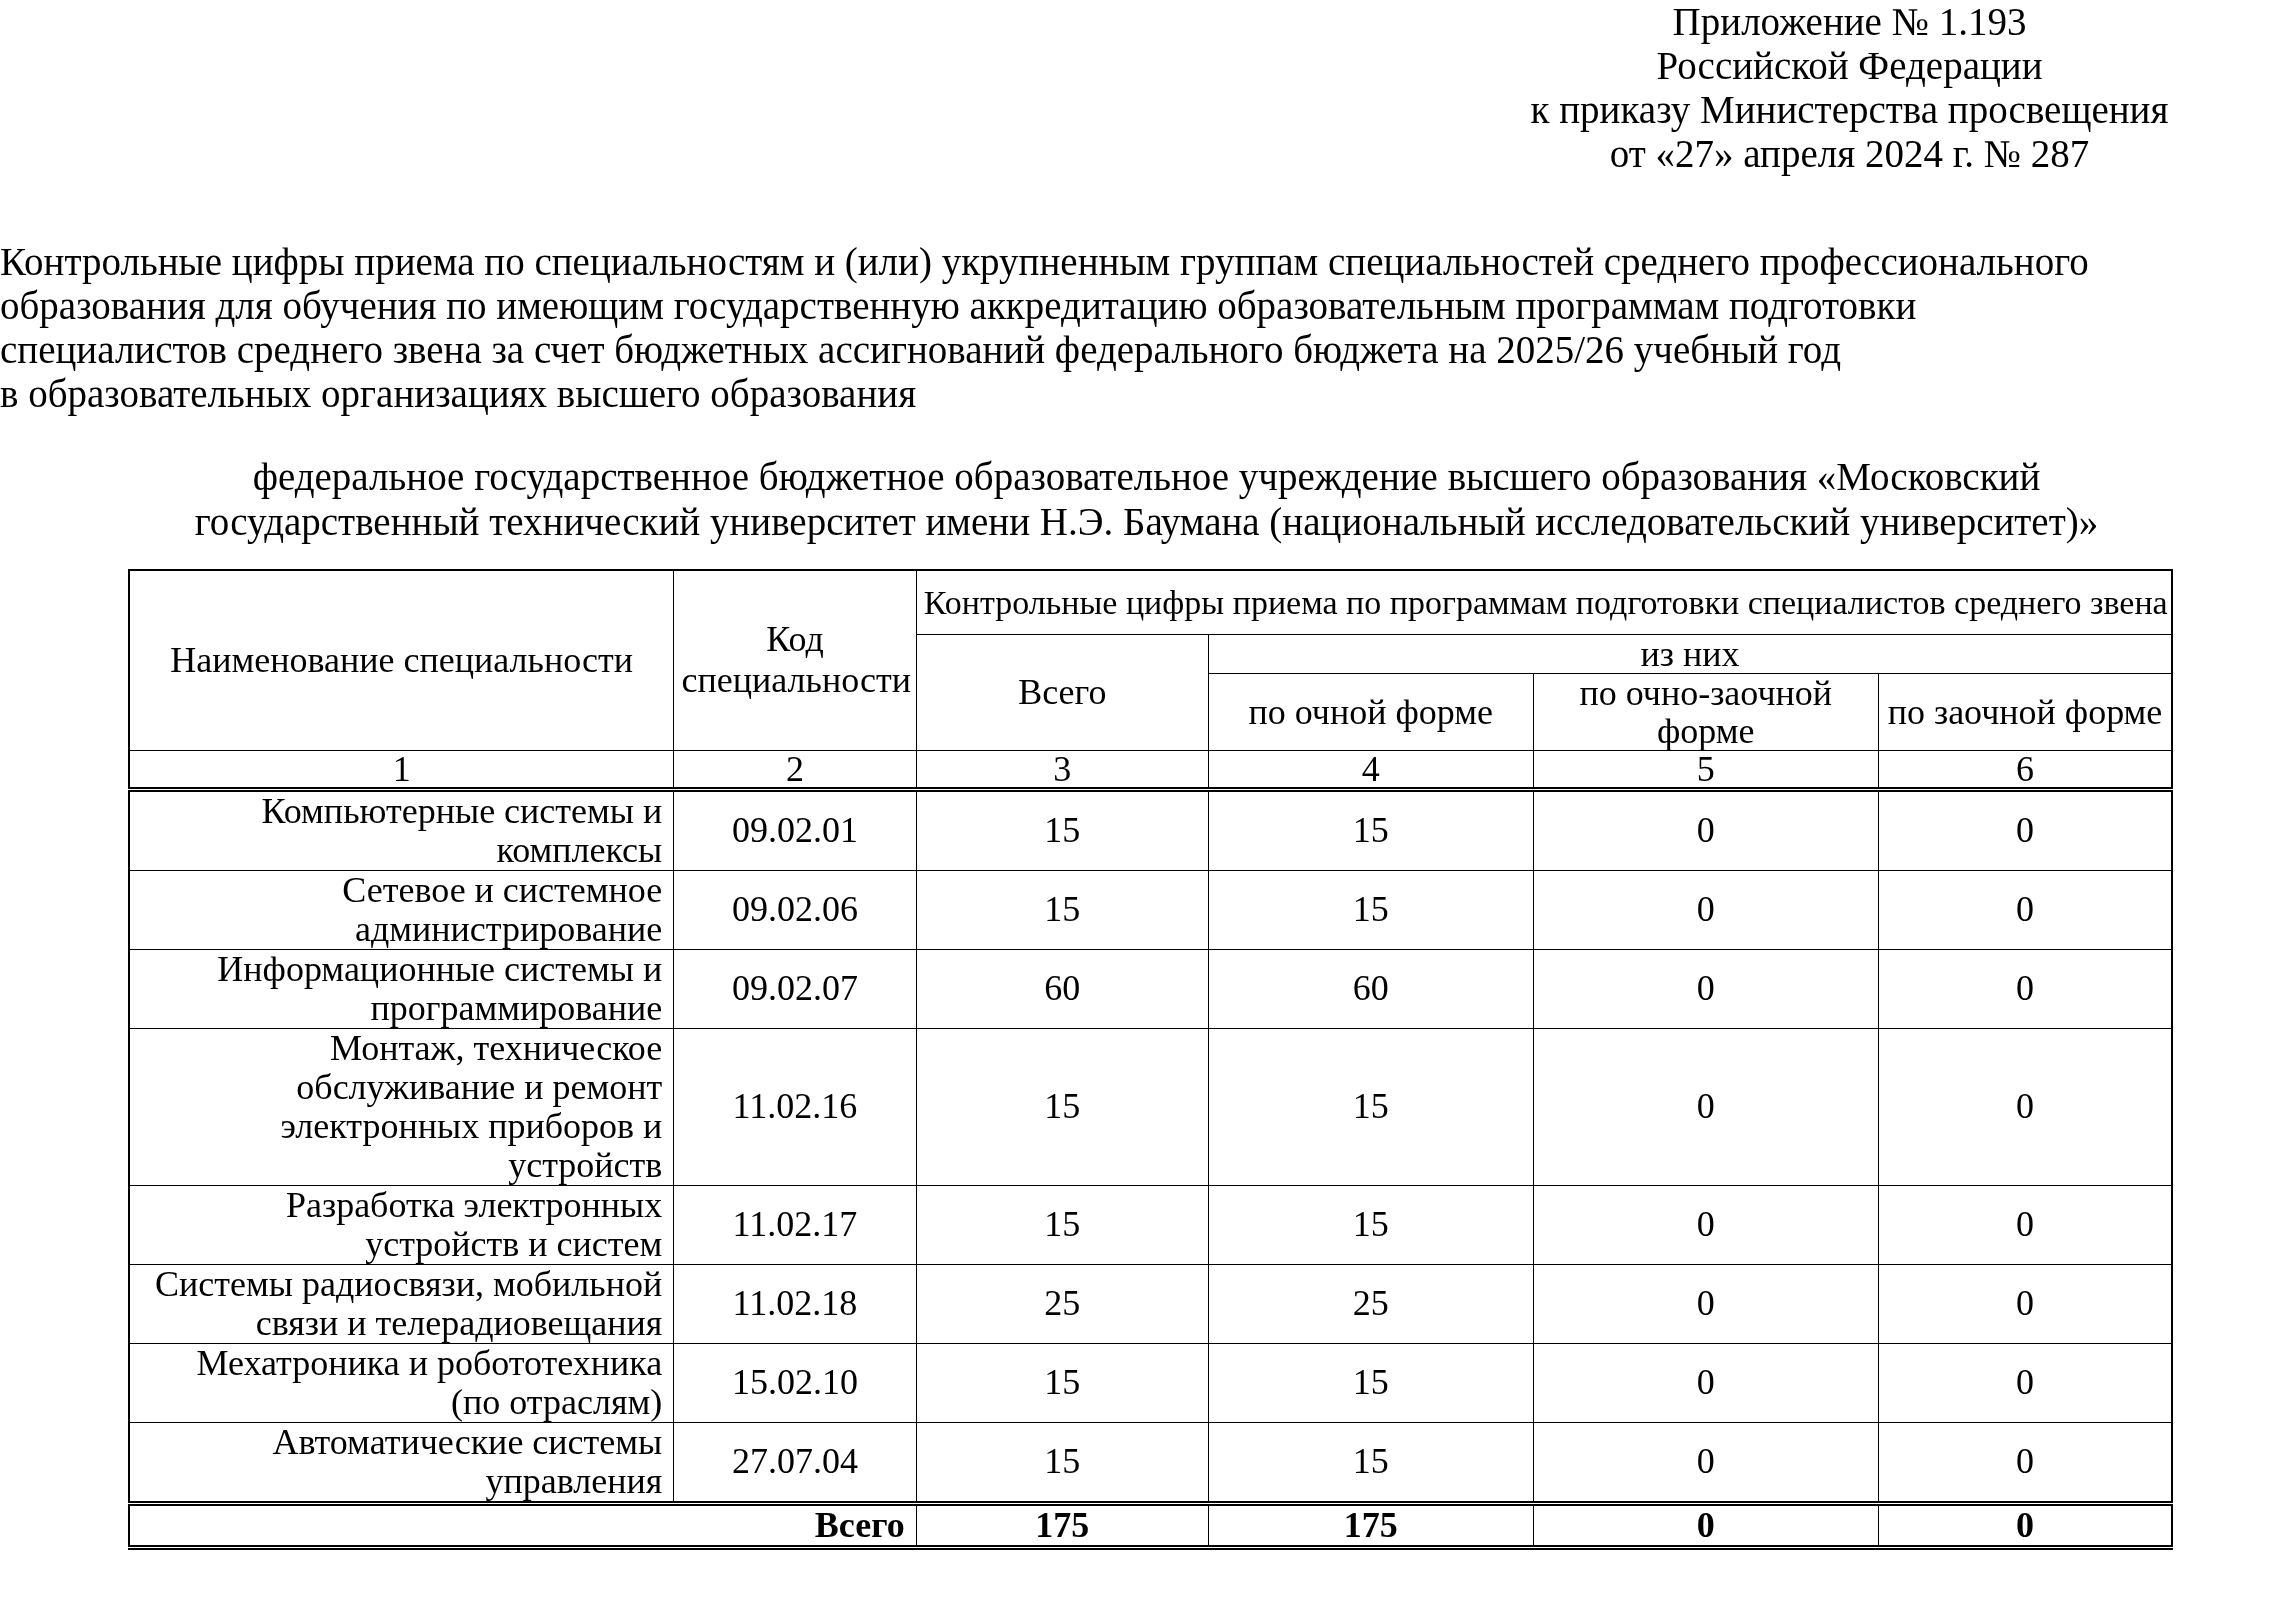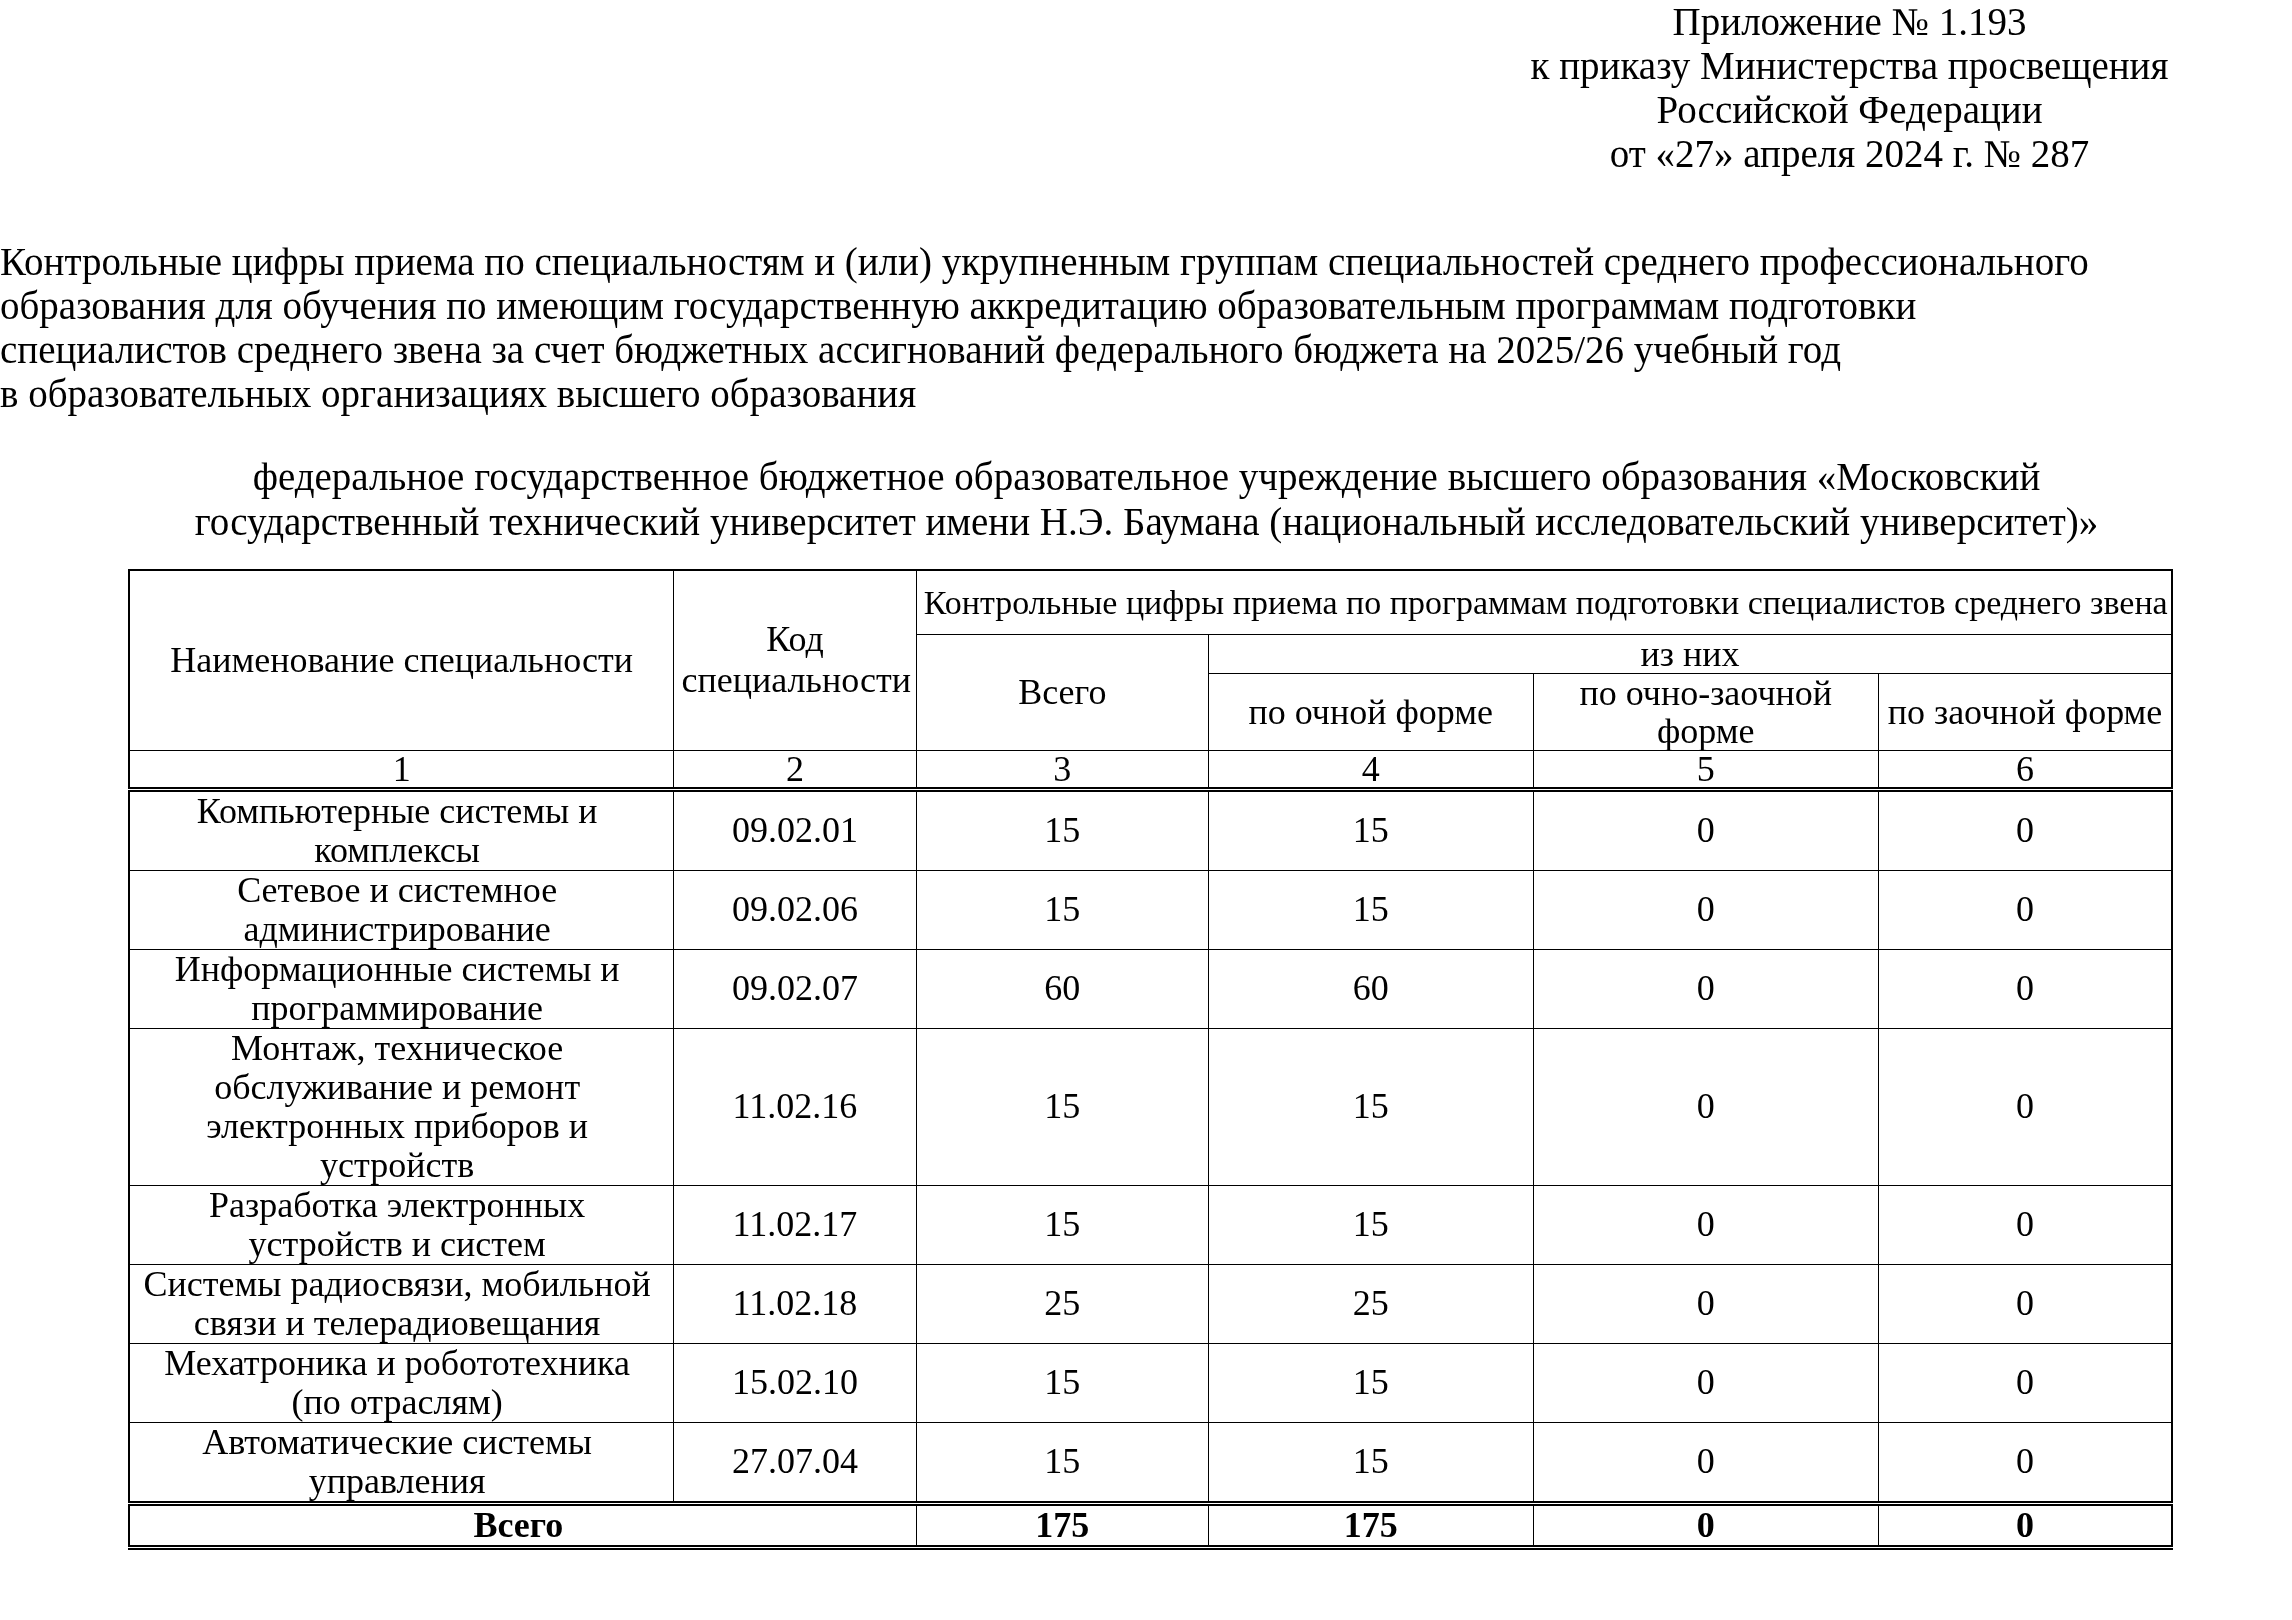--- a/index.html
+++ b/index.html
@@ -82,8 +82,8 @@
 
   <div class="appendix">
     <div>Приложение № 1.193</div>
+    <div>Российской Федерации</div>
     <div>к приказу Министерства просвещения</div>
-    <div>Российской Федерации</div>
     <div>от «27» апреля 2024 г. № 287</div>
   </div>
 

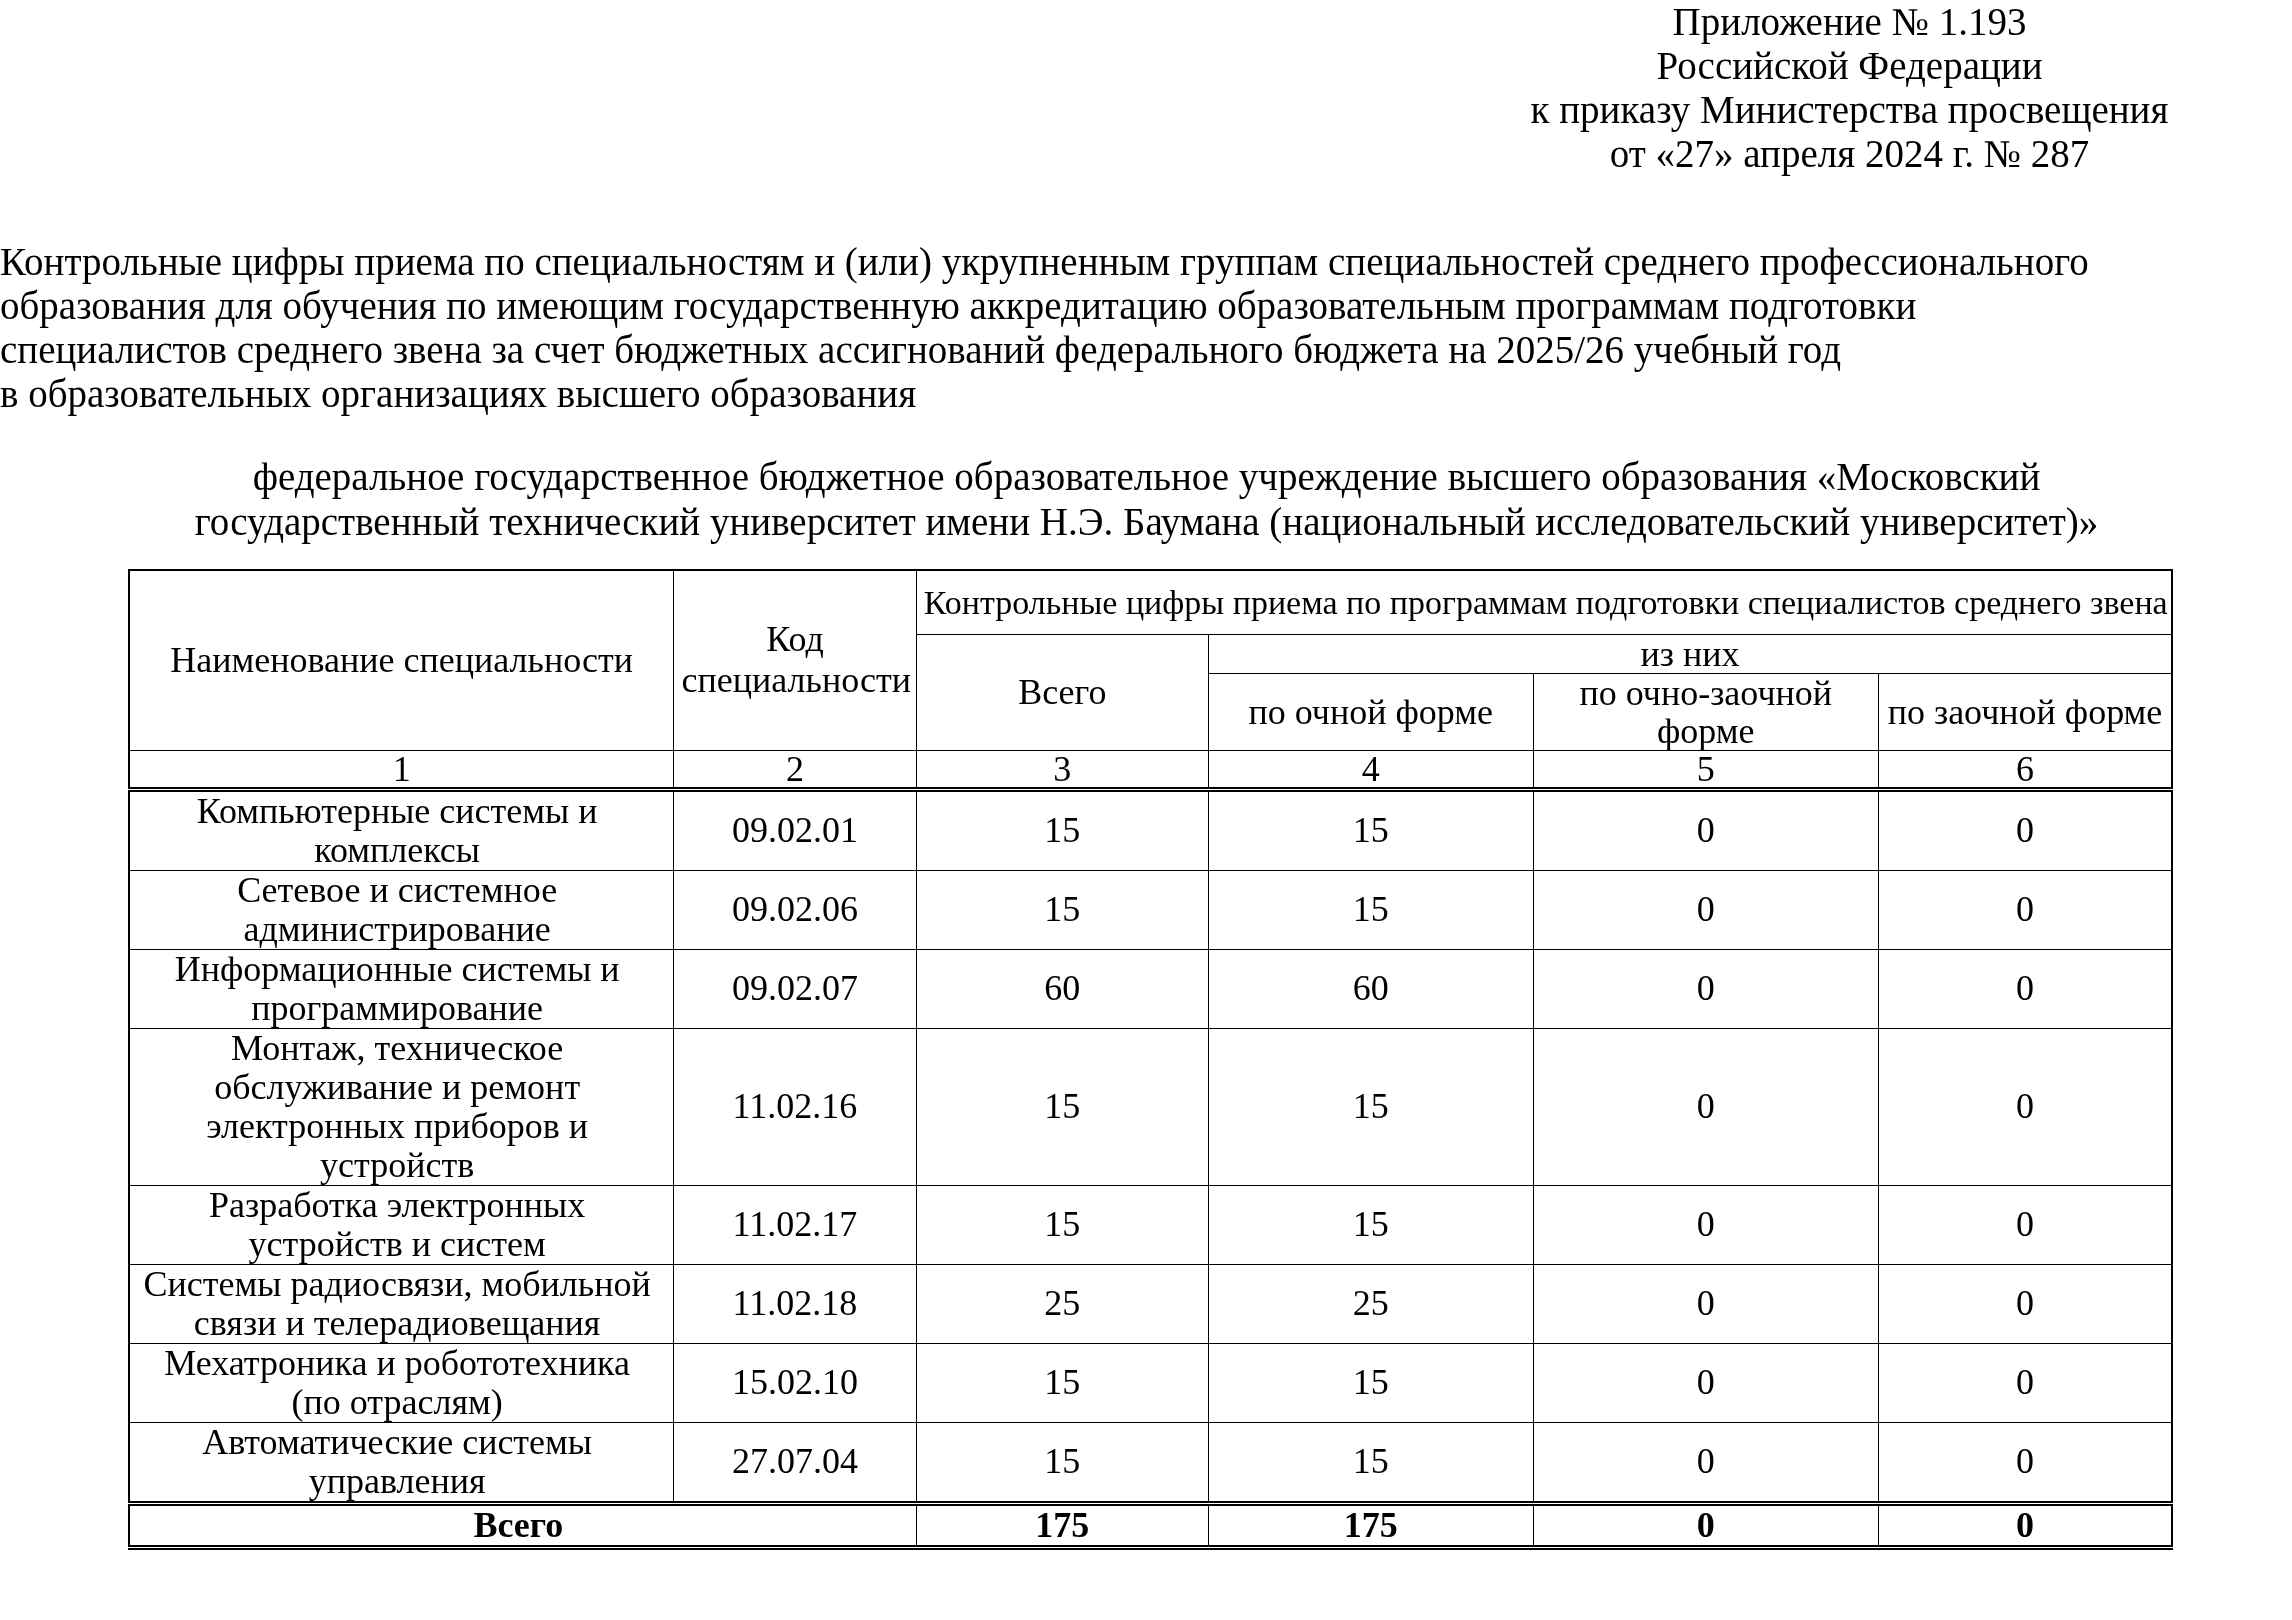--- a/index.html
+++ b/index.html
@@ -50,9 +50,9 @@
     line-height: 41px;
   }
   .spec-table td.c-name {
-    text-align: center;
+    text-align: right;
     padding-left: 9px;
-    padding-right: 18px;
+    padding-right: 11px;
     line-height: 39px;
     margin-left: 19px;
   }

